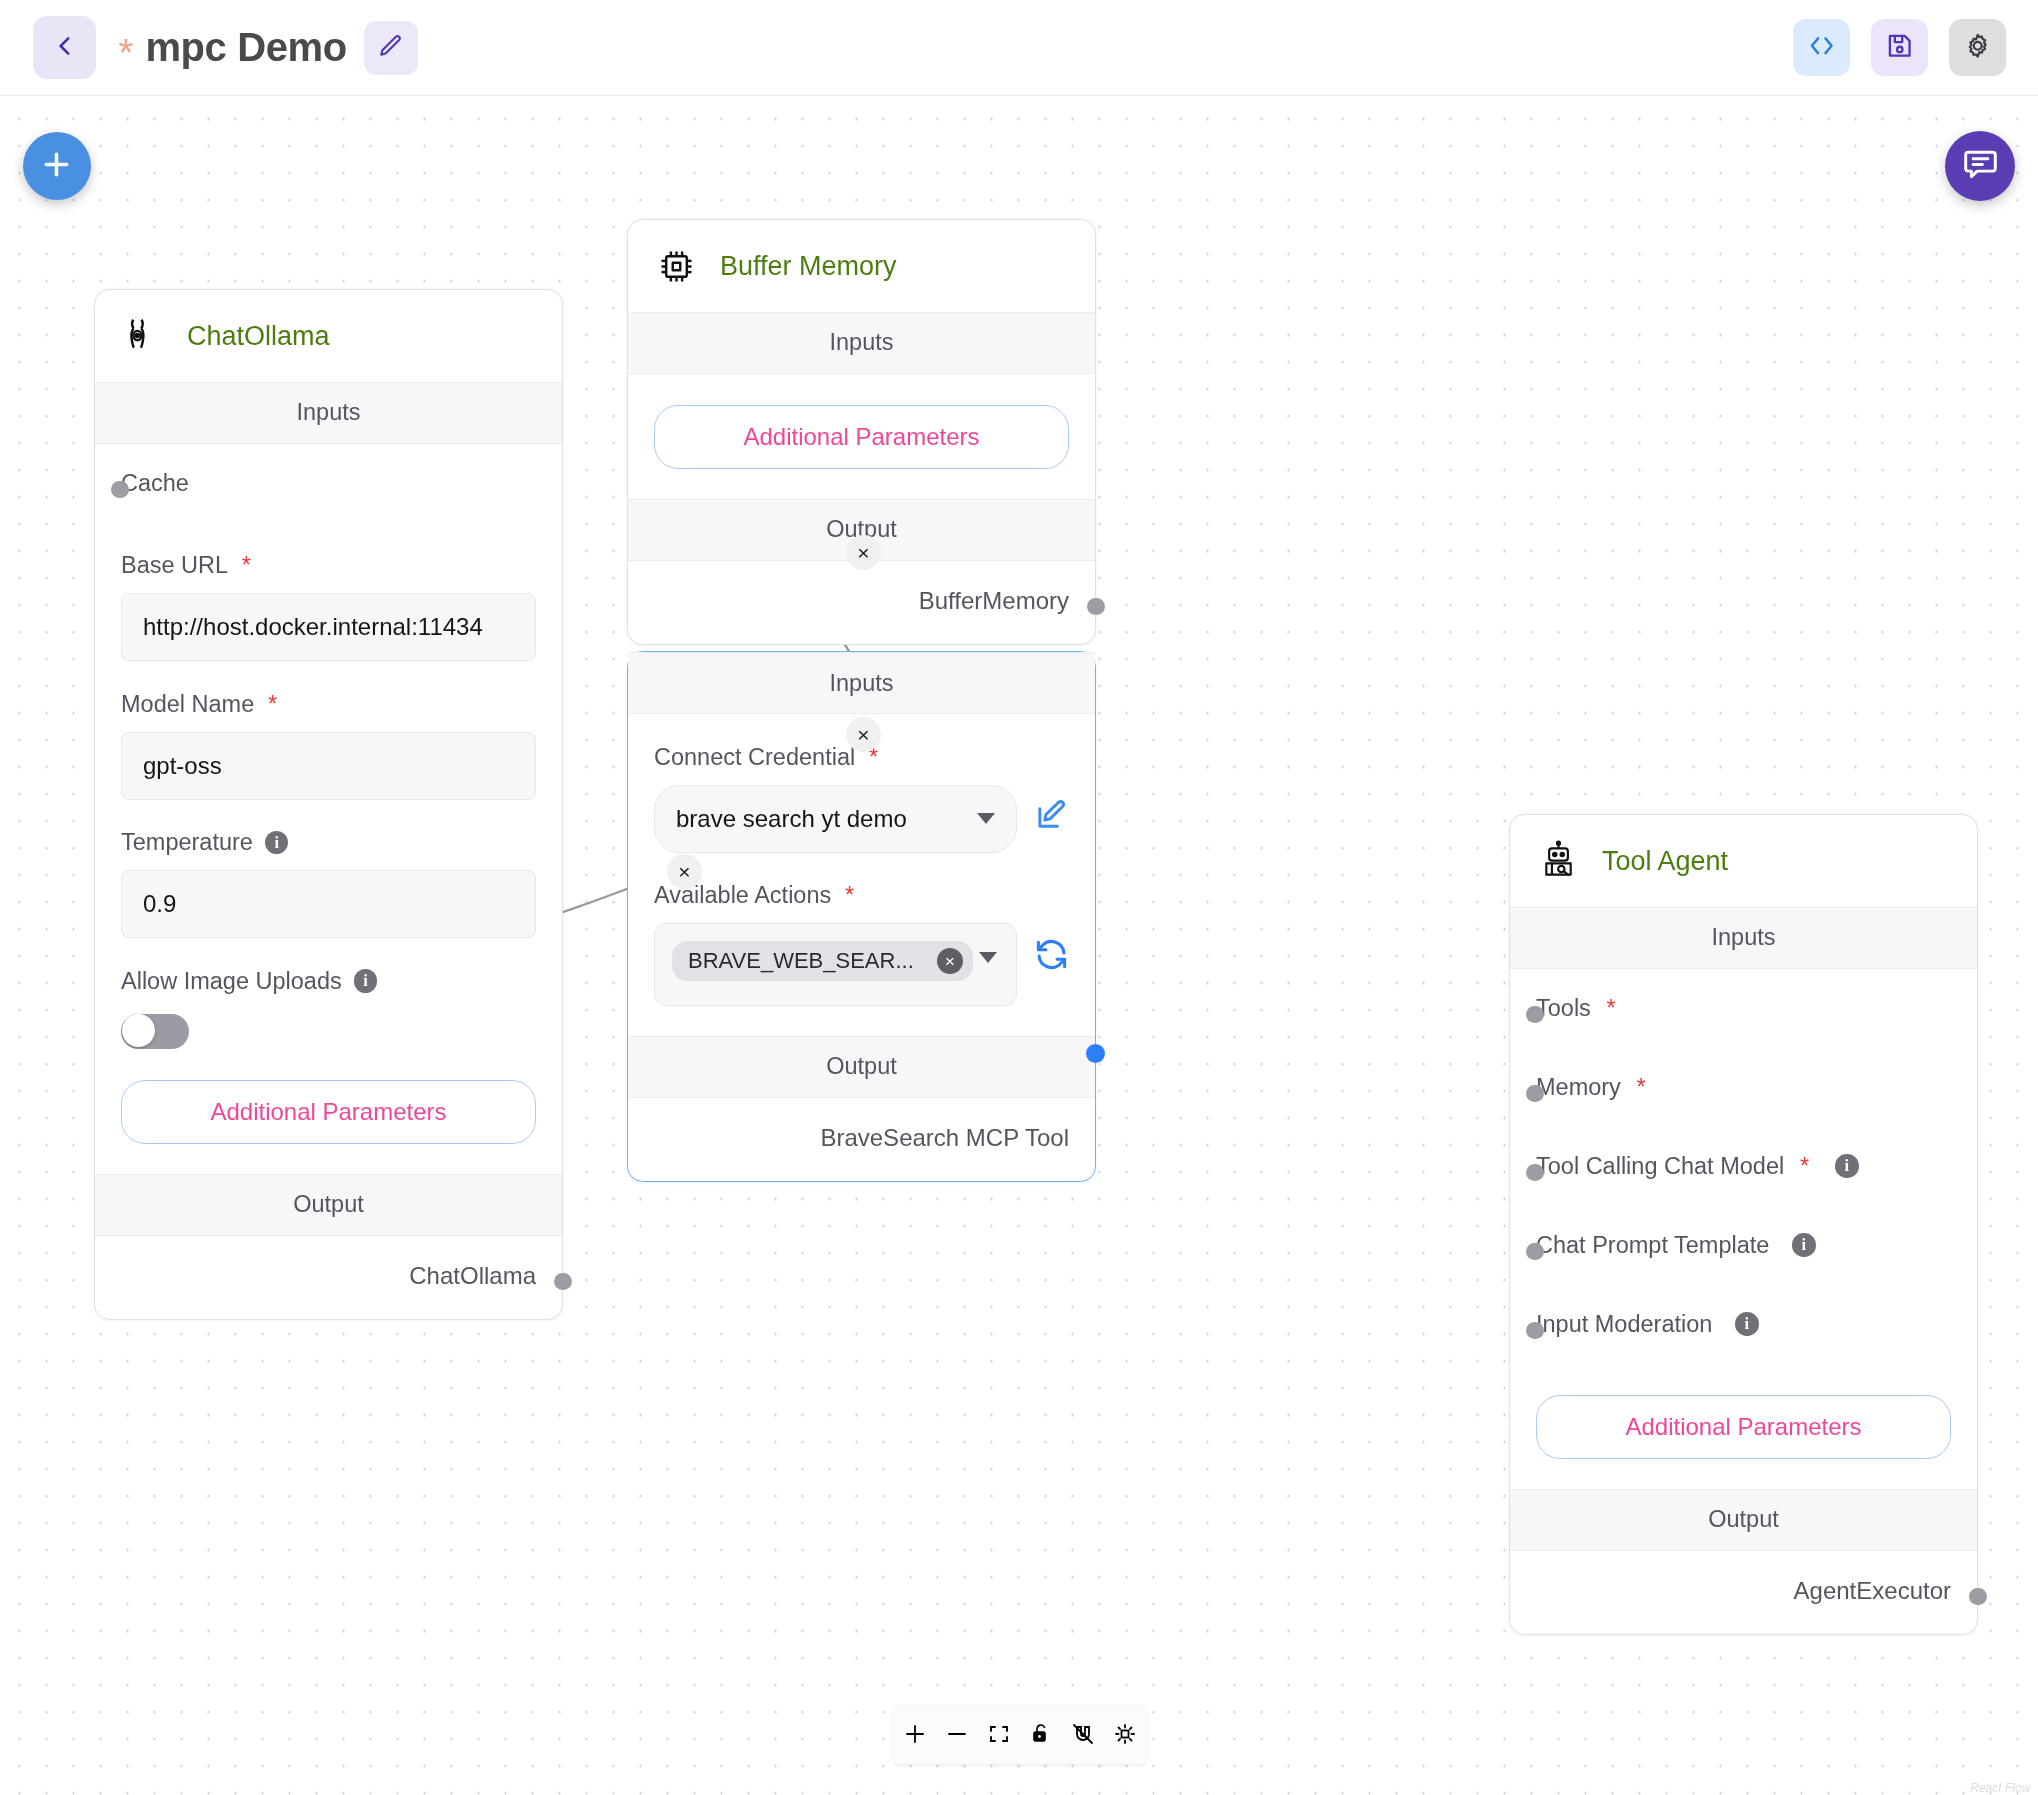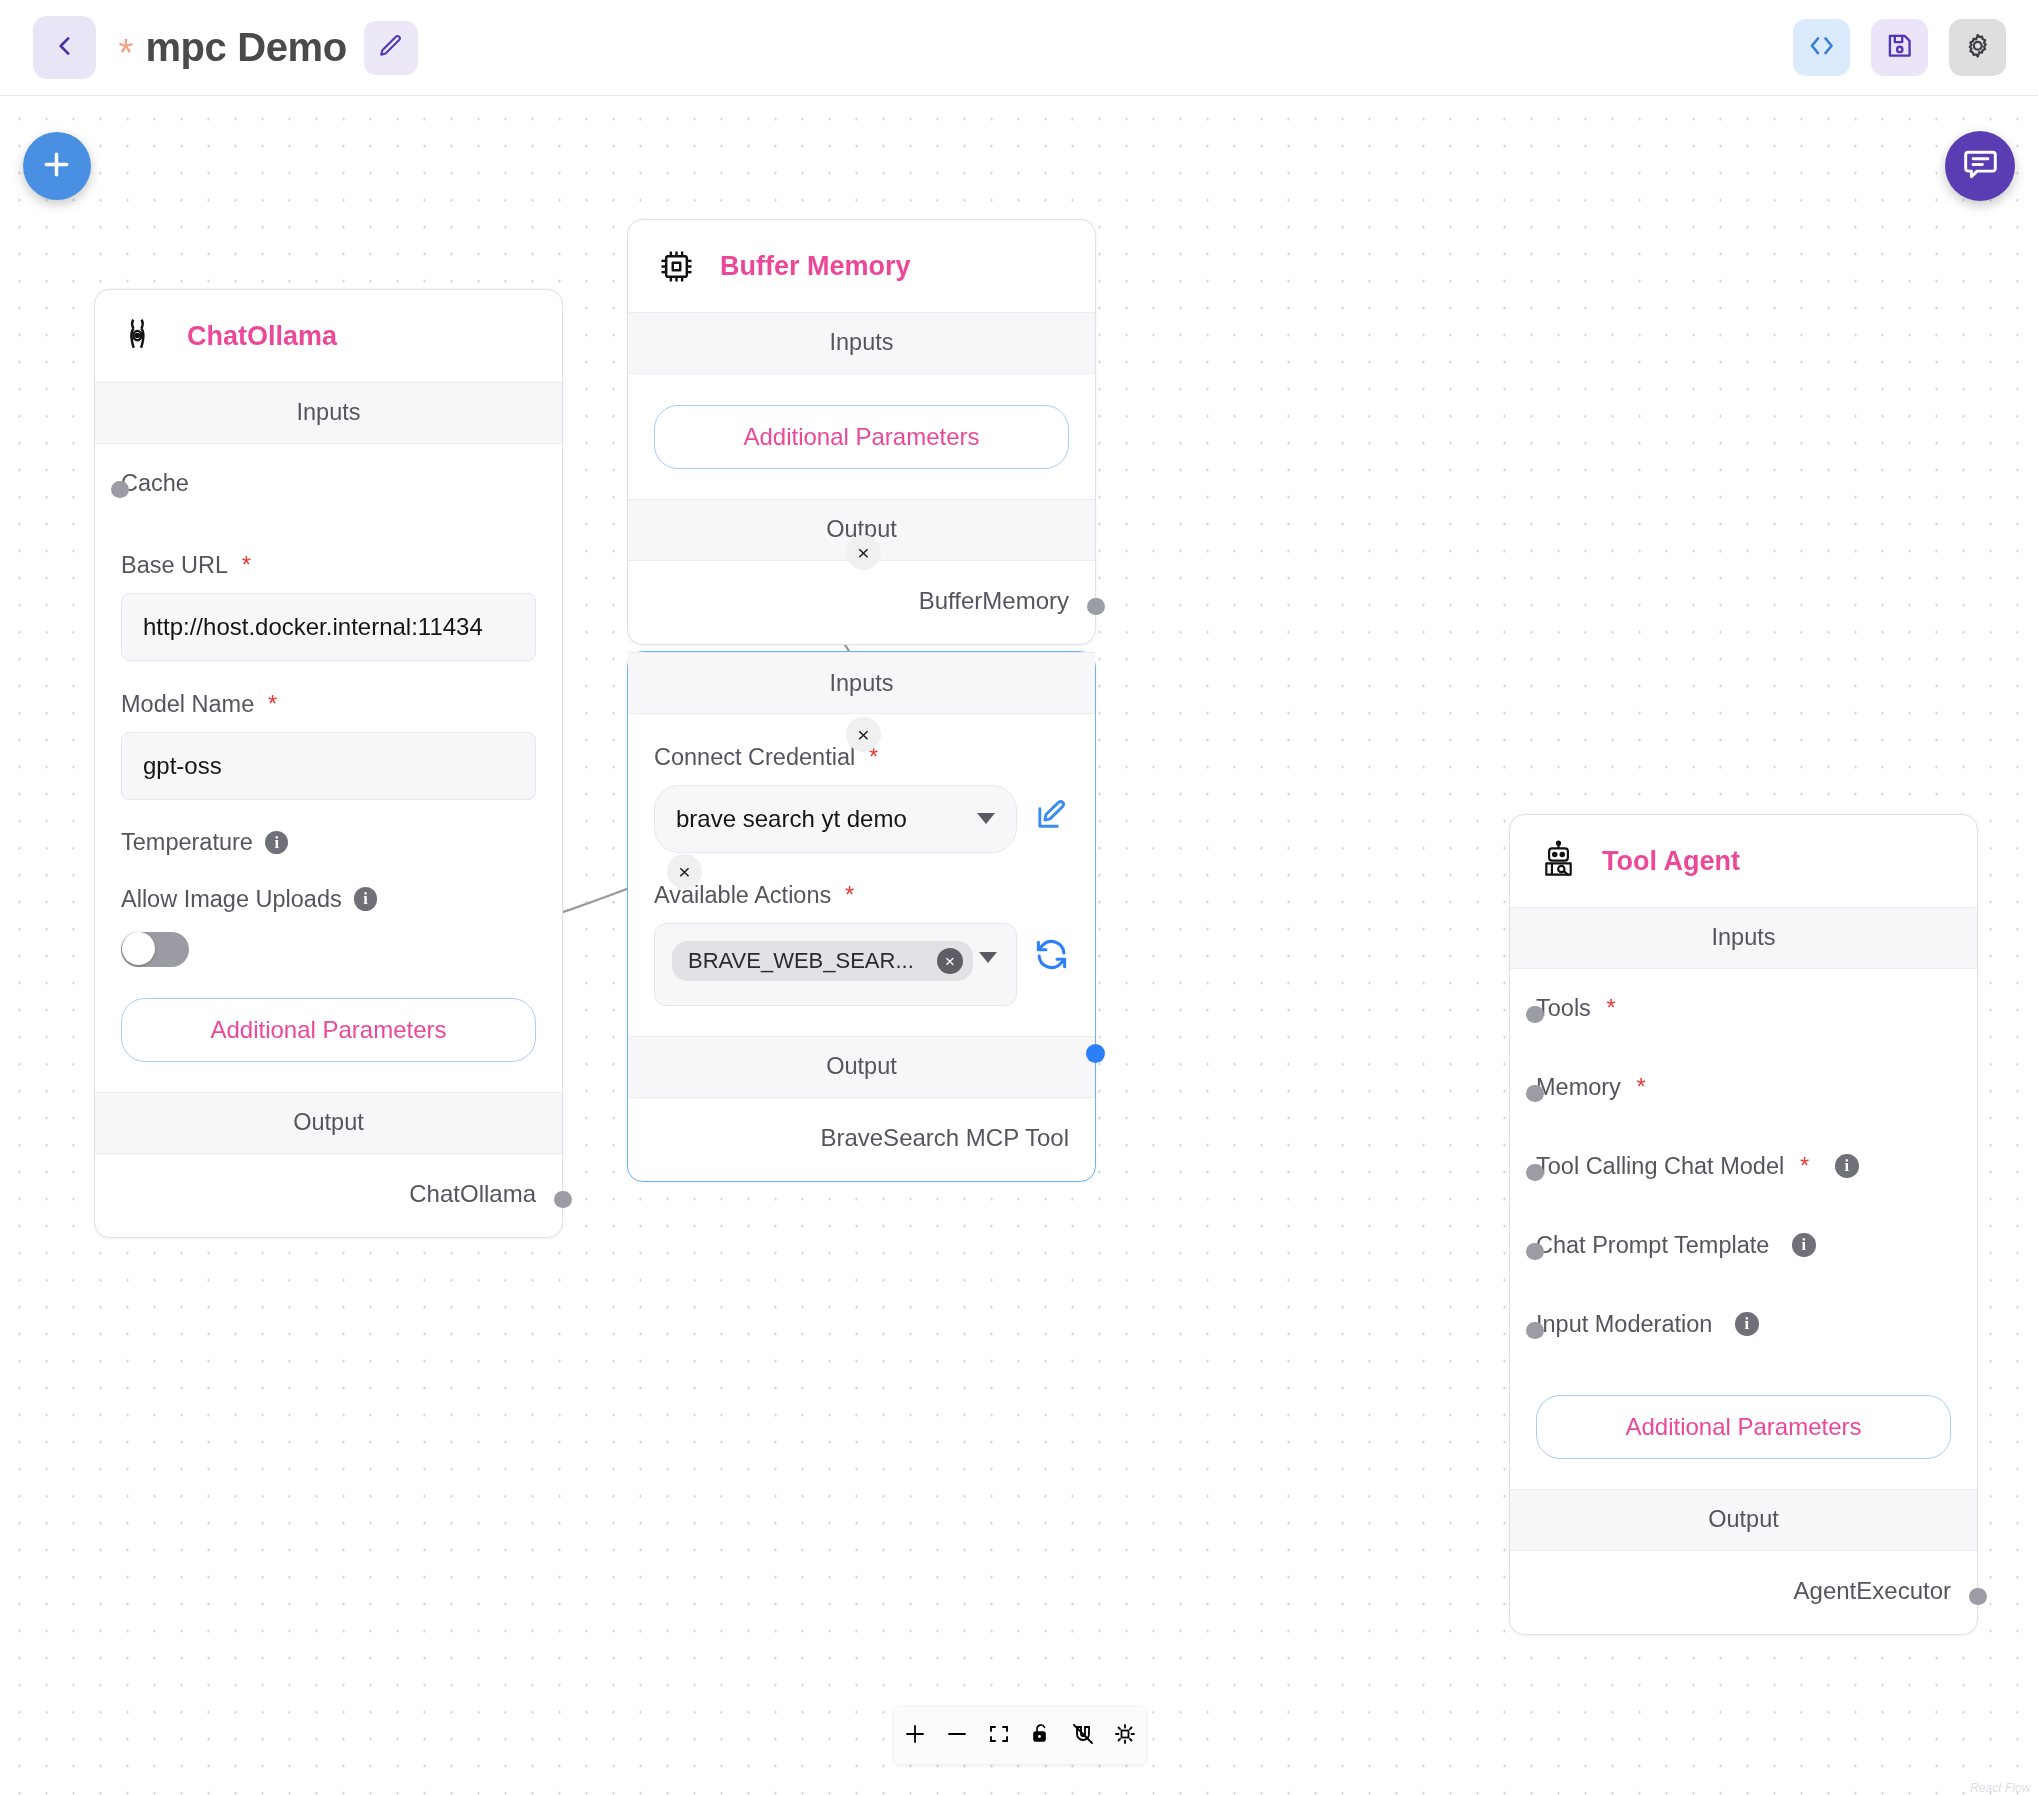--- a/index.html
+++ b/index.html
@@ -98,7 +98,7 @@
   }
   .node-head .nh-icon { width: 45px; height: 45px; display:flex; align-items:center; justify-content:center; flex: 0 0 auto; }
   .node-head .nh-icon svg { width: 45px; height: 45px; }
-  .node-name { font-size: 27px; color: #ec4899; font-weight: 700; text-align: right; }
+  .node-name { font-size: 27px; color: #4d7c0f; font-weight: 400; text-align: right; }
   .section-bar {
     background: #f7f7f9;
     border-top: 0.9px solid #ededf1;

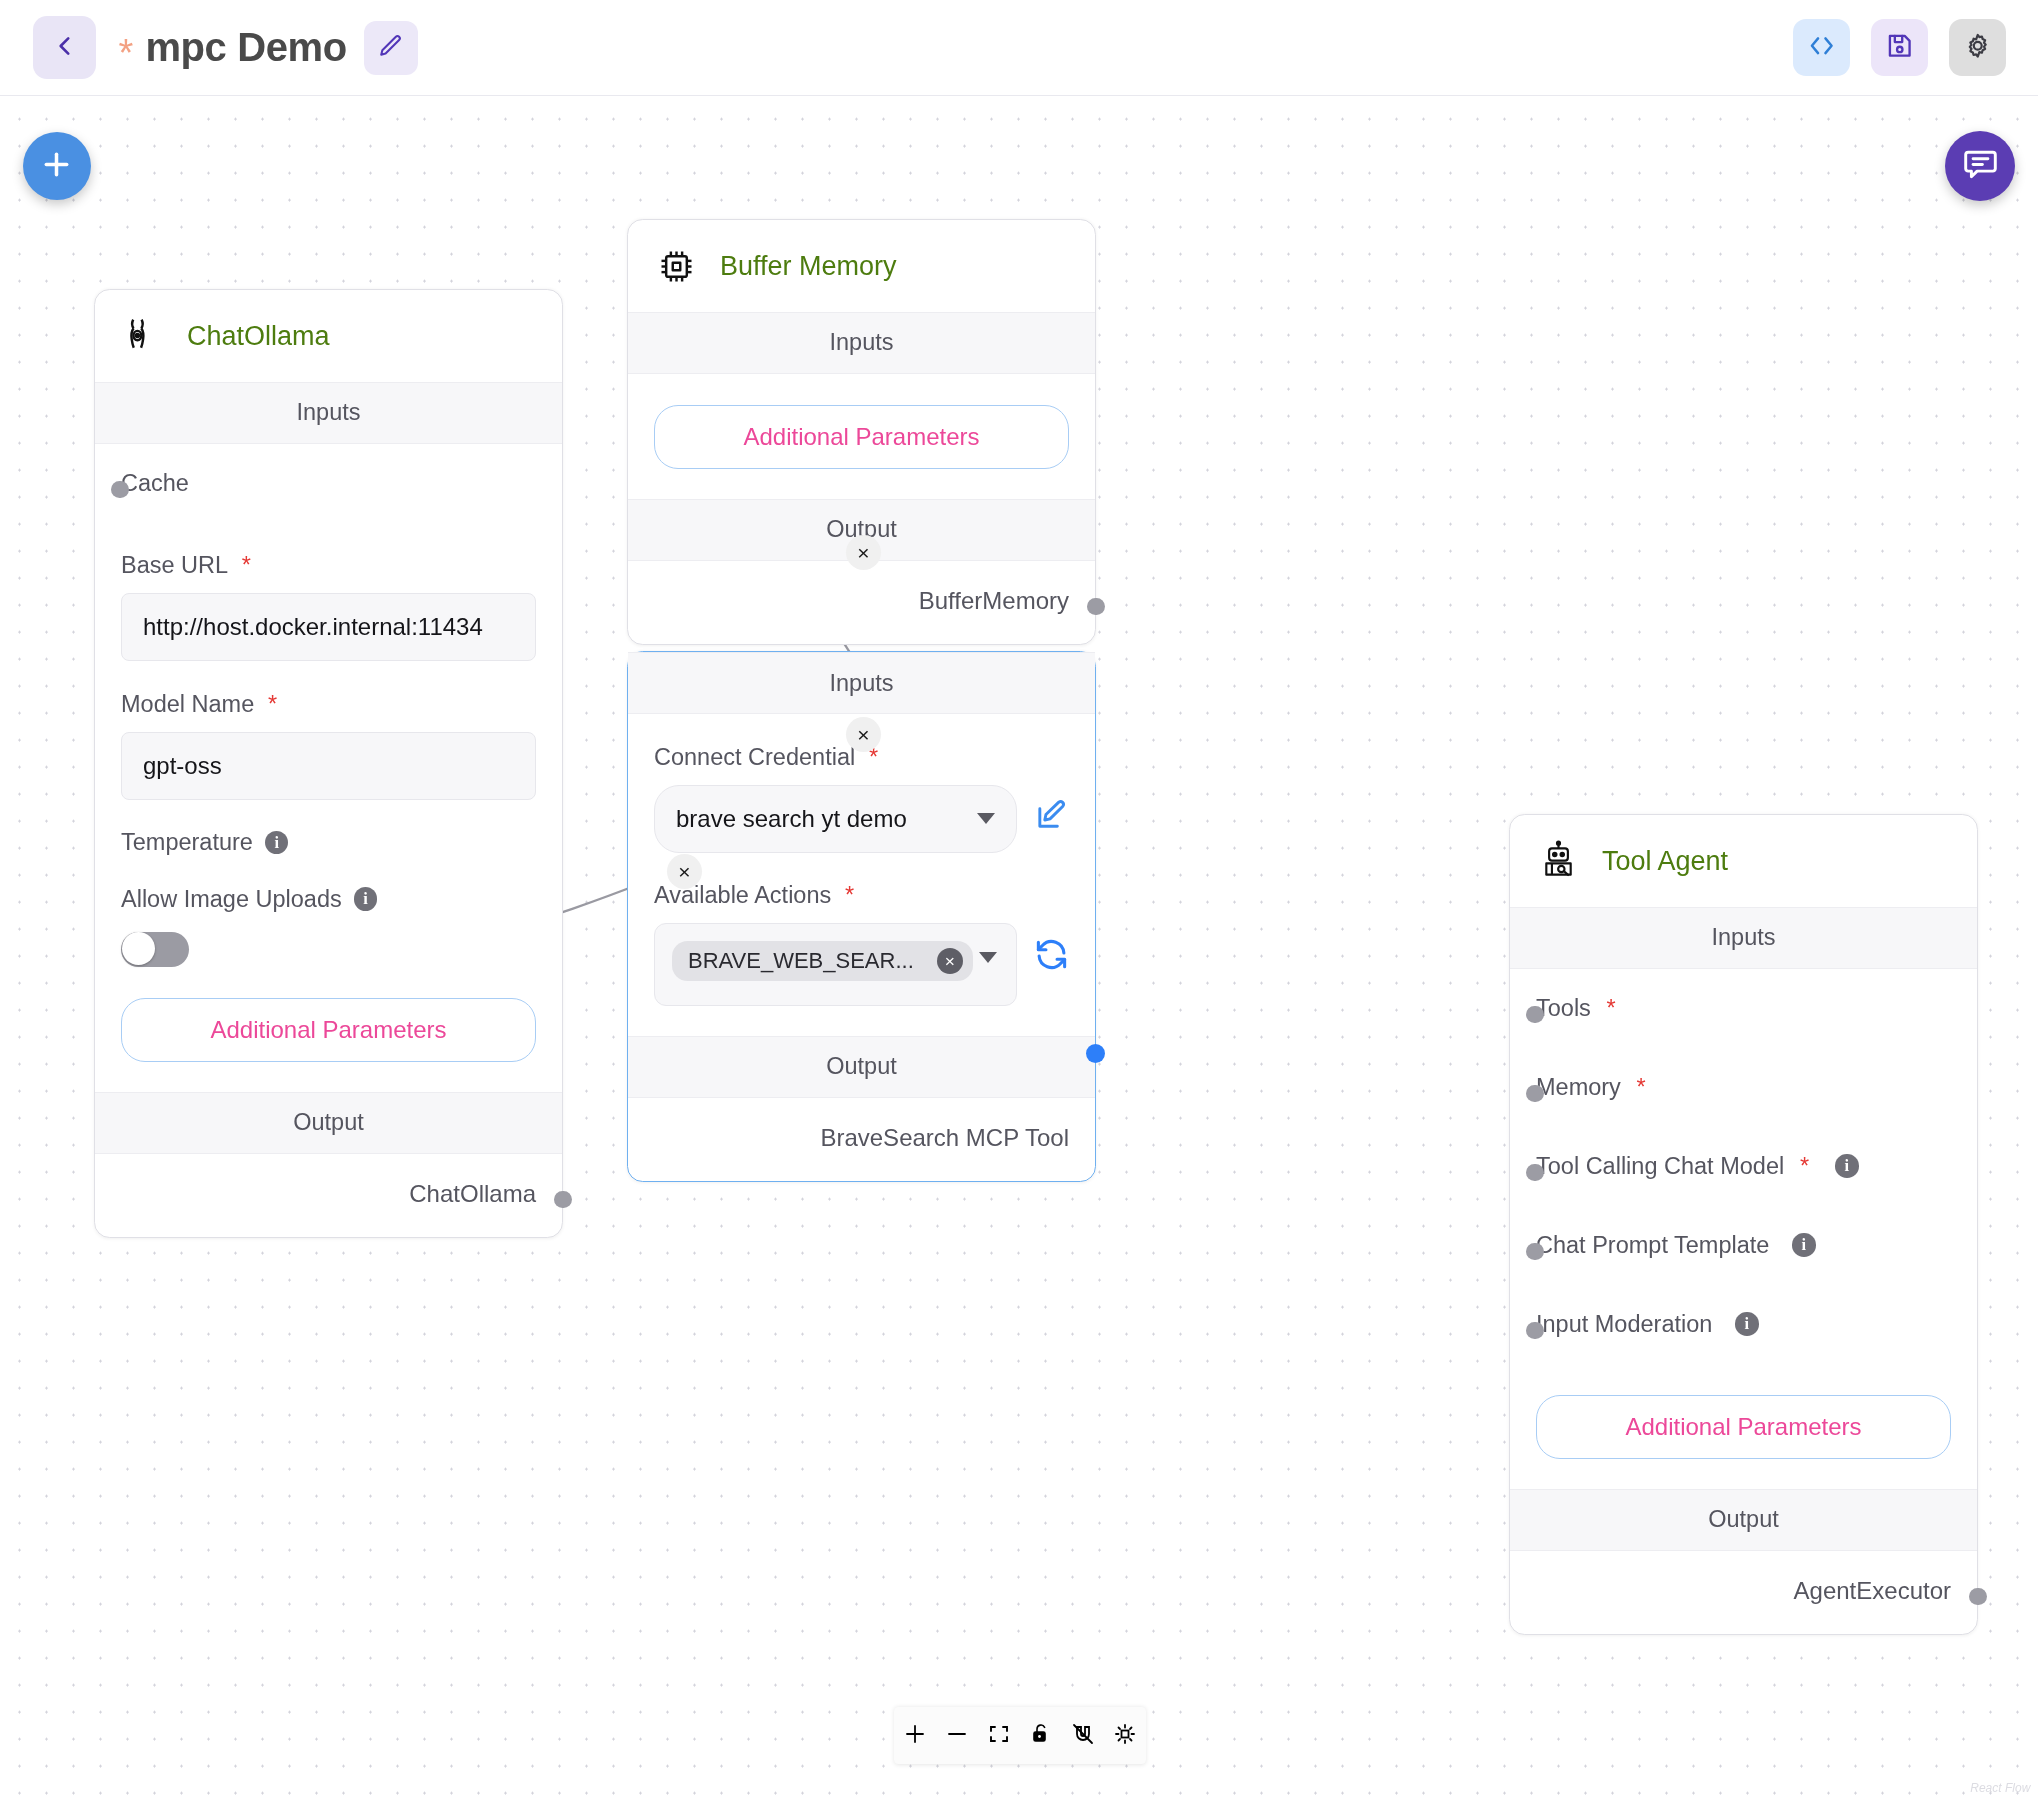--- a/index.html
+++ b/index.html
@@ -332,6 +332,7 @@
         <span>Temperature</span>
         <span class="info-i">i</span>
       </div>
+      <div class="input-box">0.9</div>
       <div class="field-label">
         <span>Allow Image Uploads</span>
         <span class="info-i">i</span>

